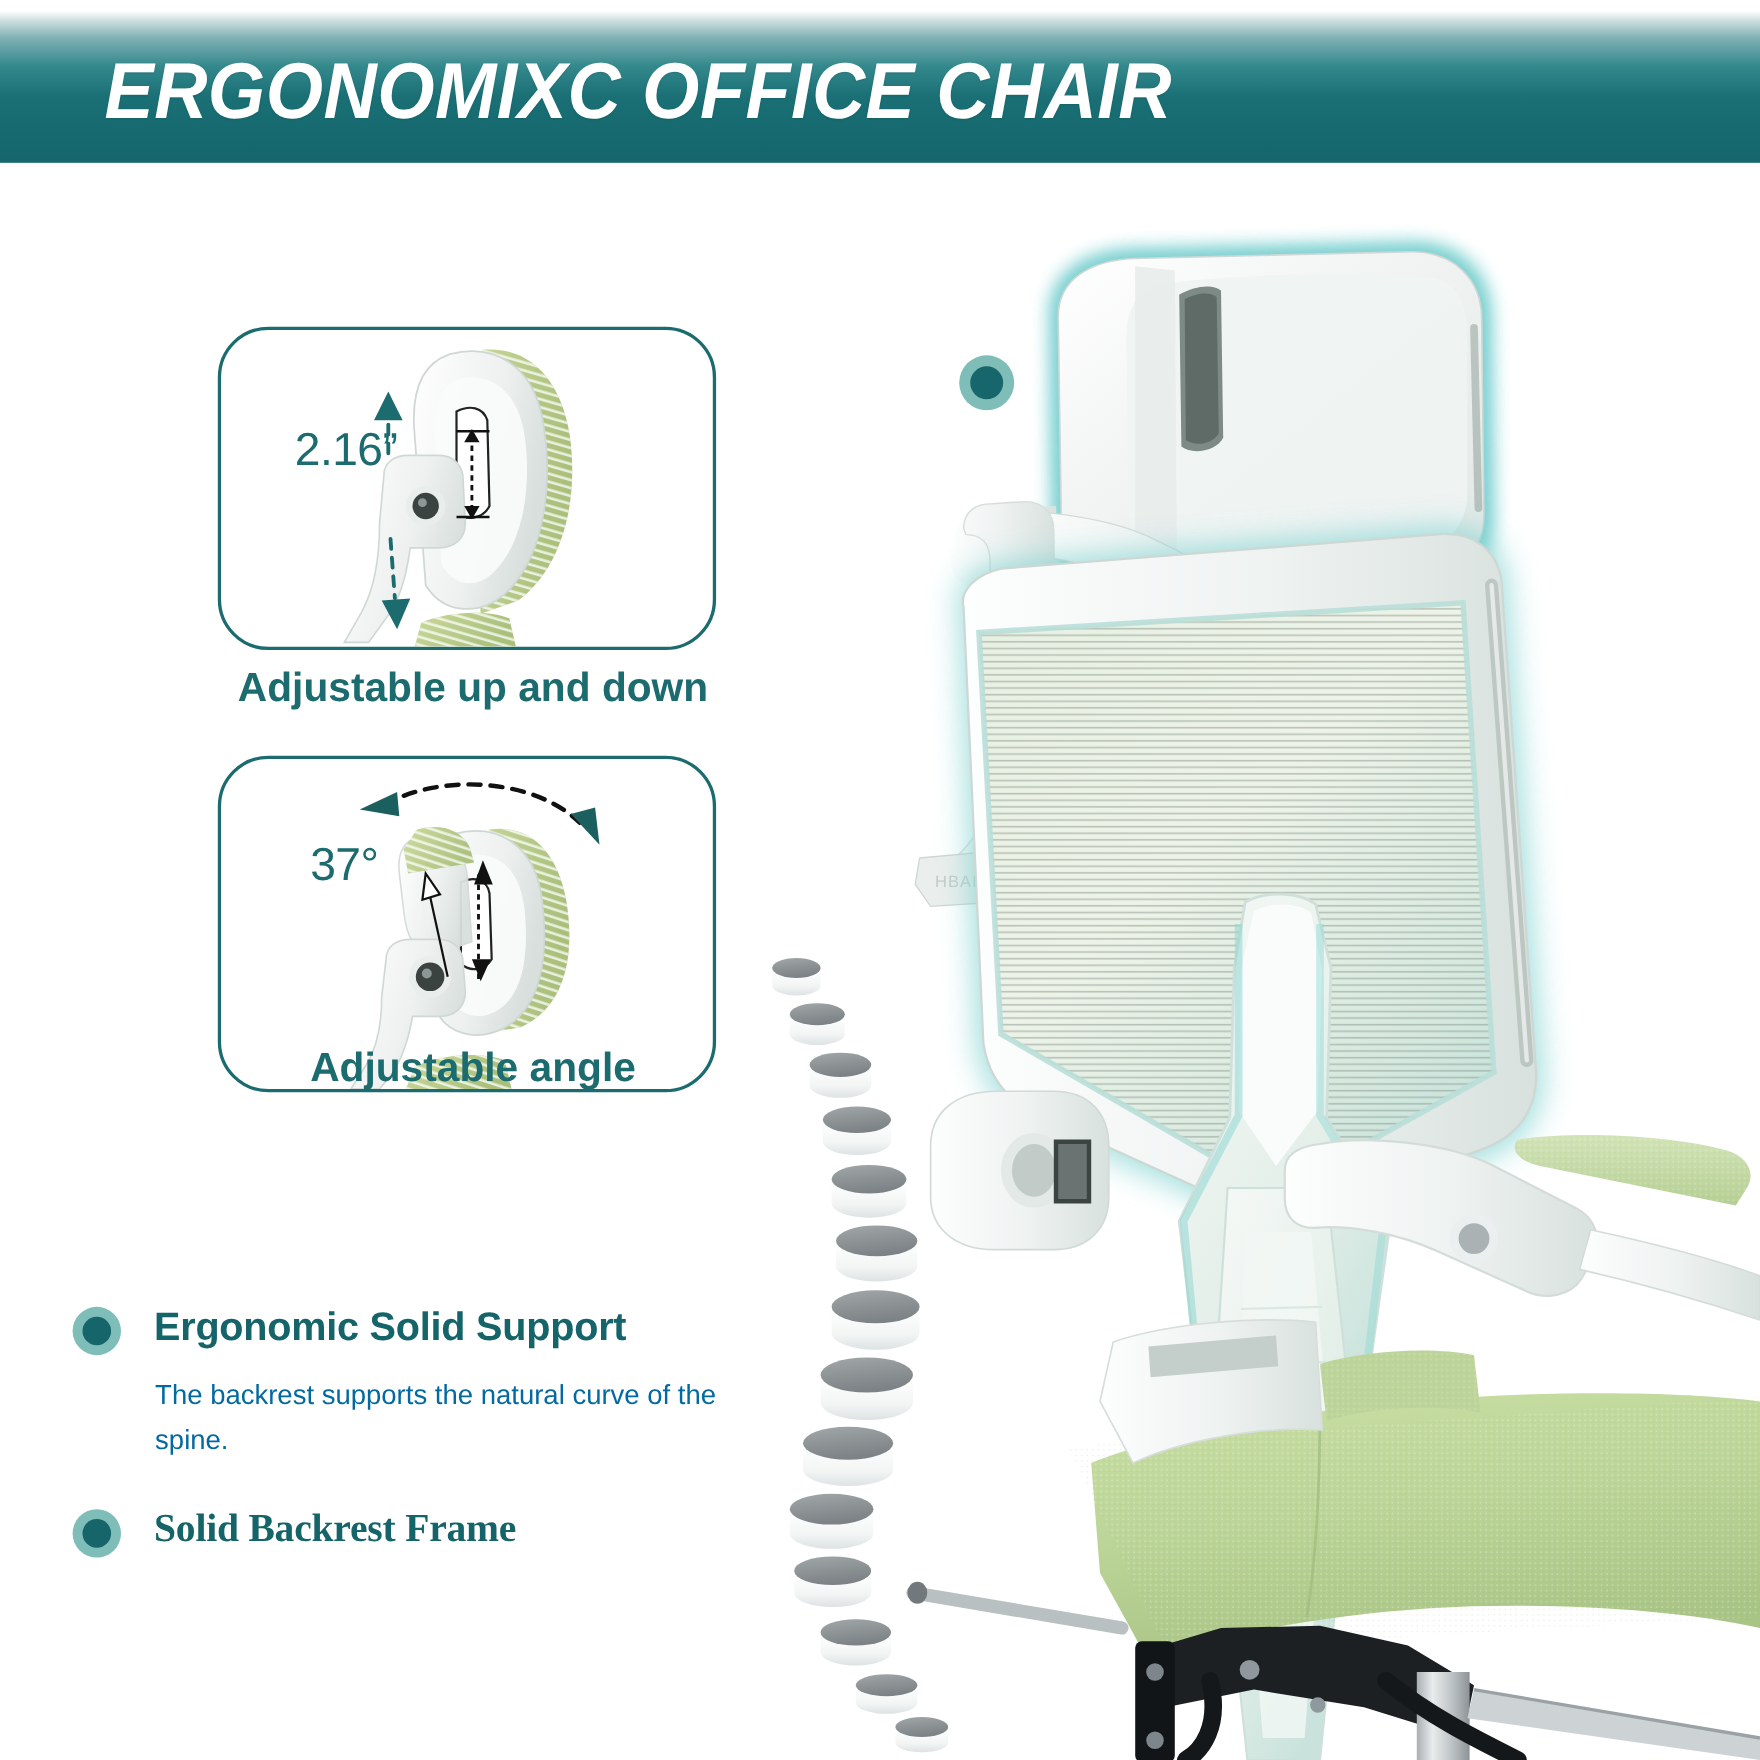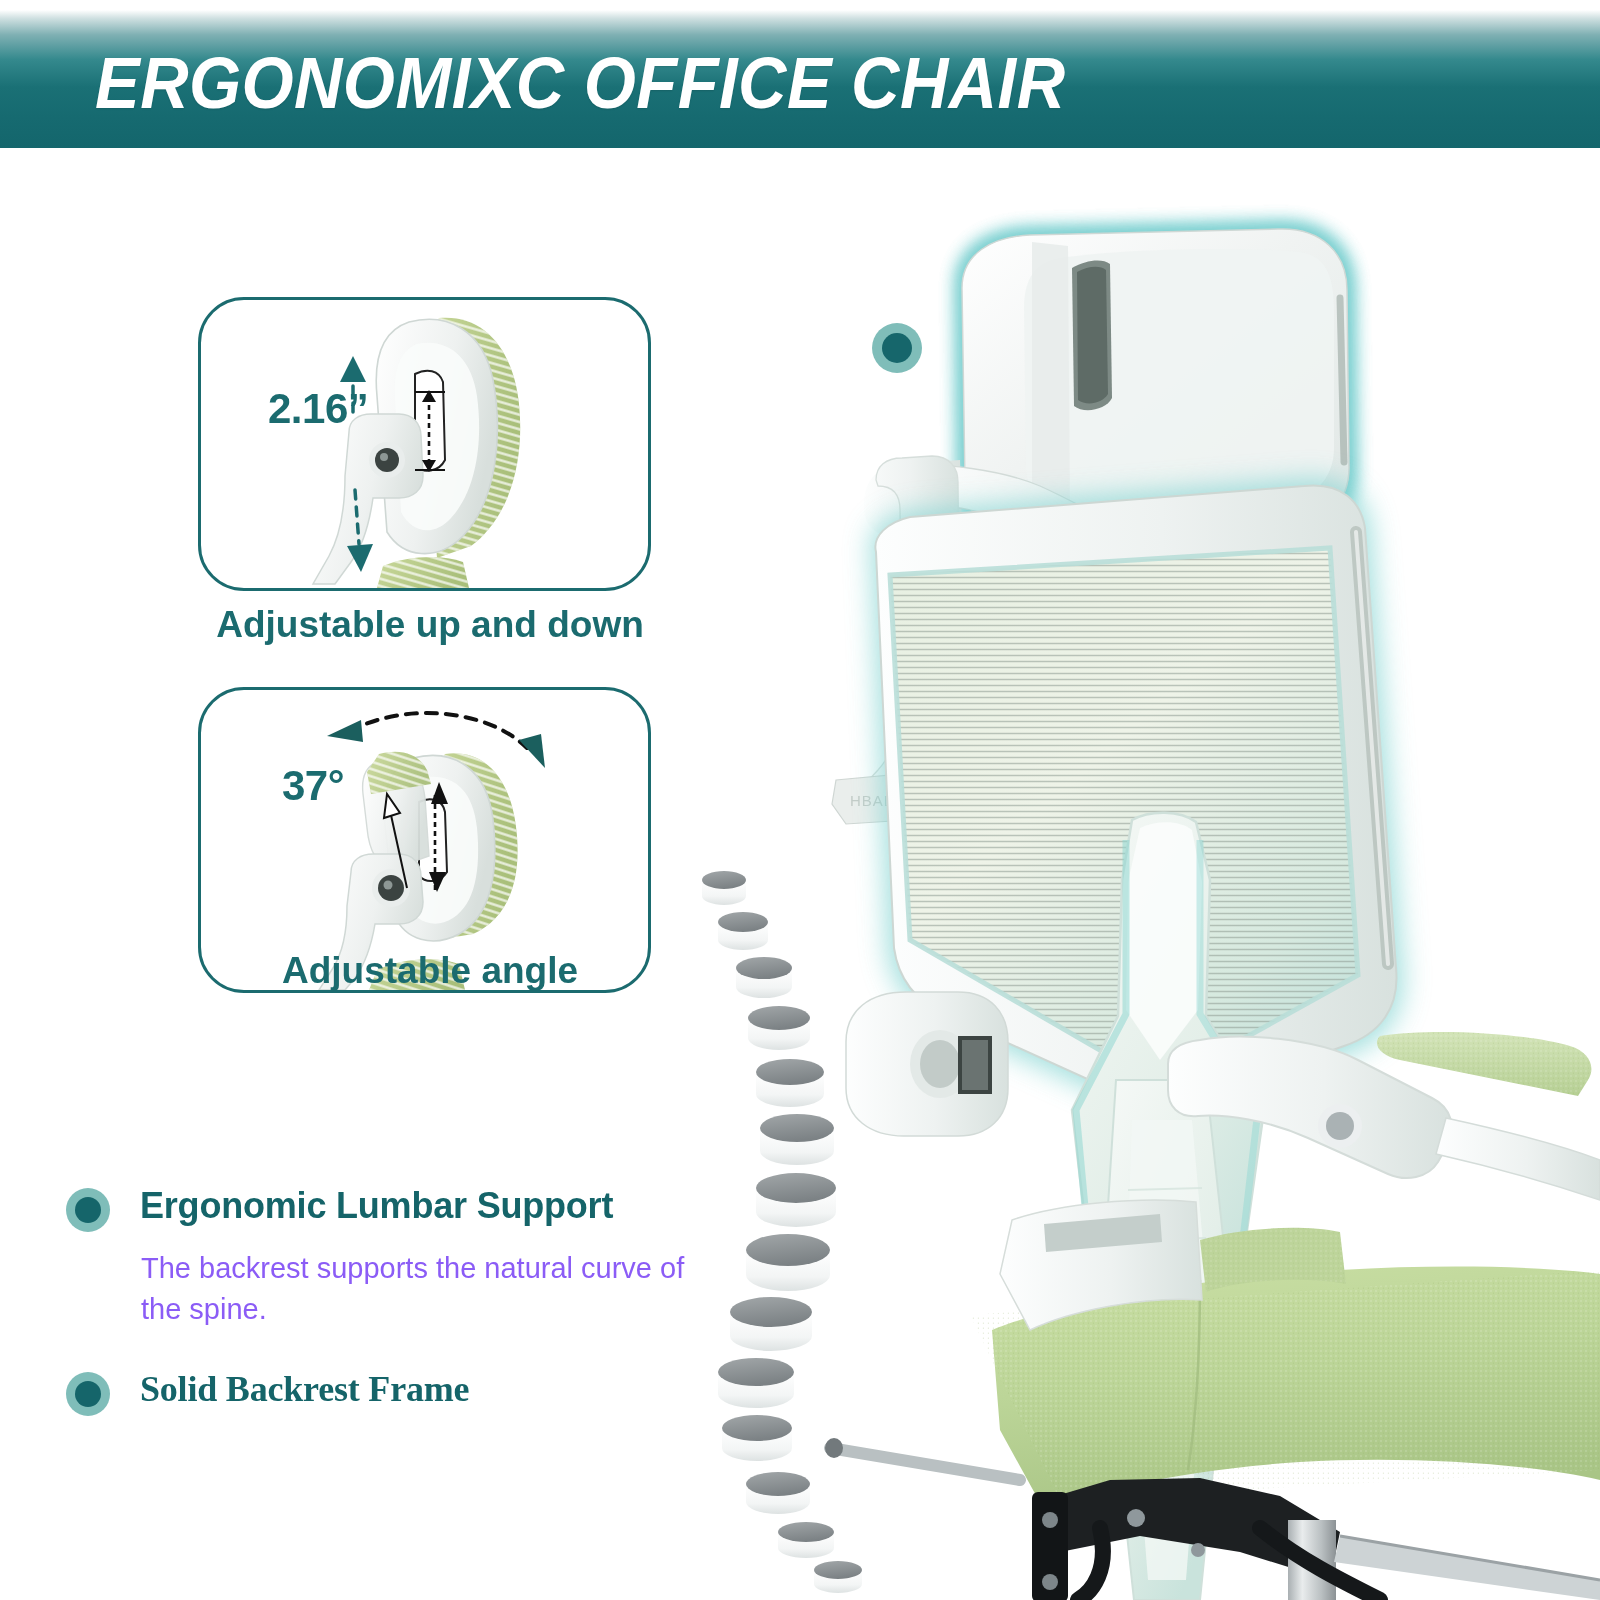--- a/index.html
+++ b/index.html
@@ -45,7 +45,7 @@
   #caption-2{left:180px;top:950px;}
 
   .measure-label{
-    position:absolute;font-size:42px;font-weight:700;color:#1b6b6f;
+    position:absolute;font-size:42px;font-weight:400;color:#1b6b6f;
     white-space:nowrap;letter-spacing:-0.5px;
   }
   #label-1{left:268px;top:385px;}

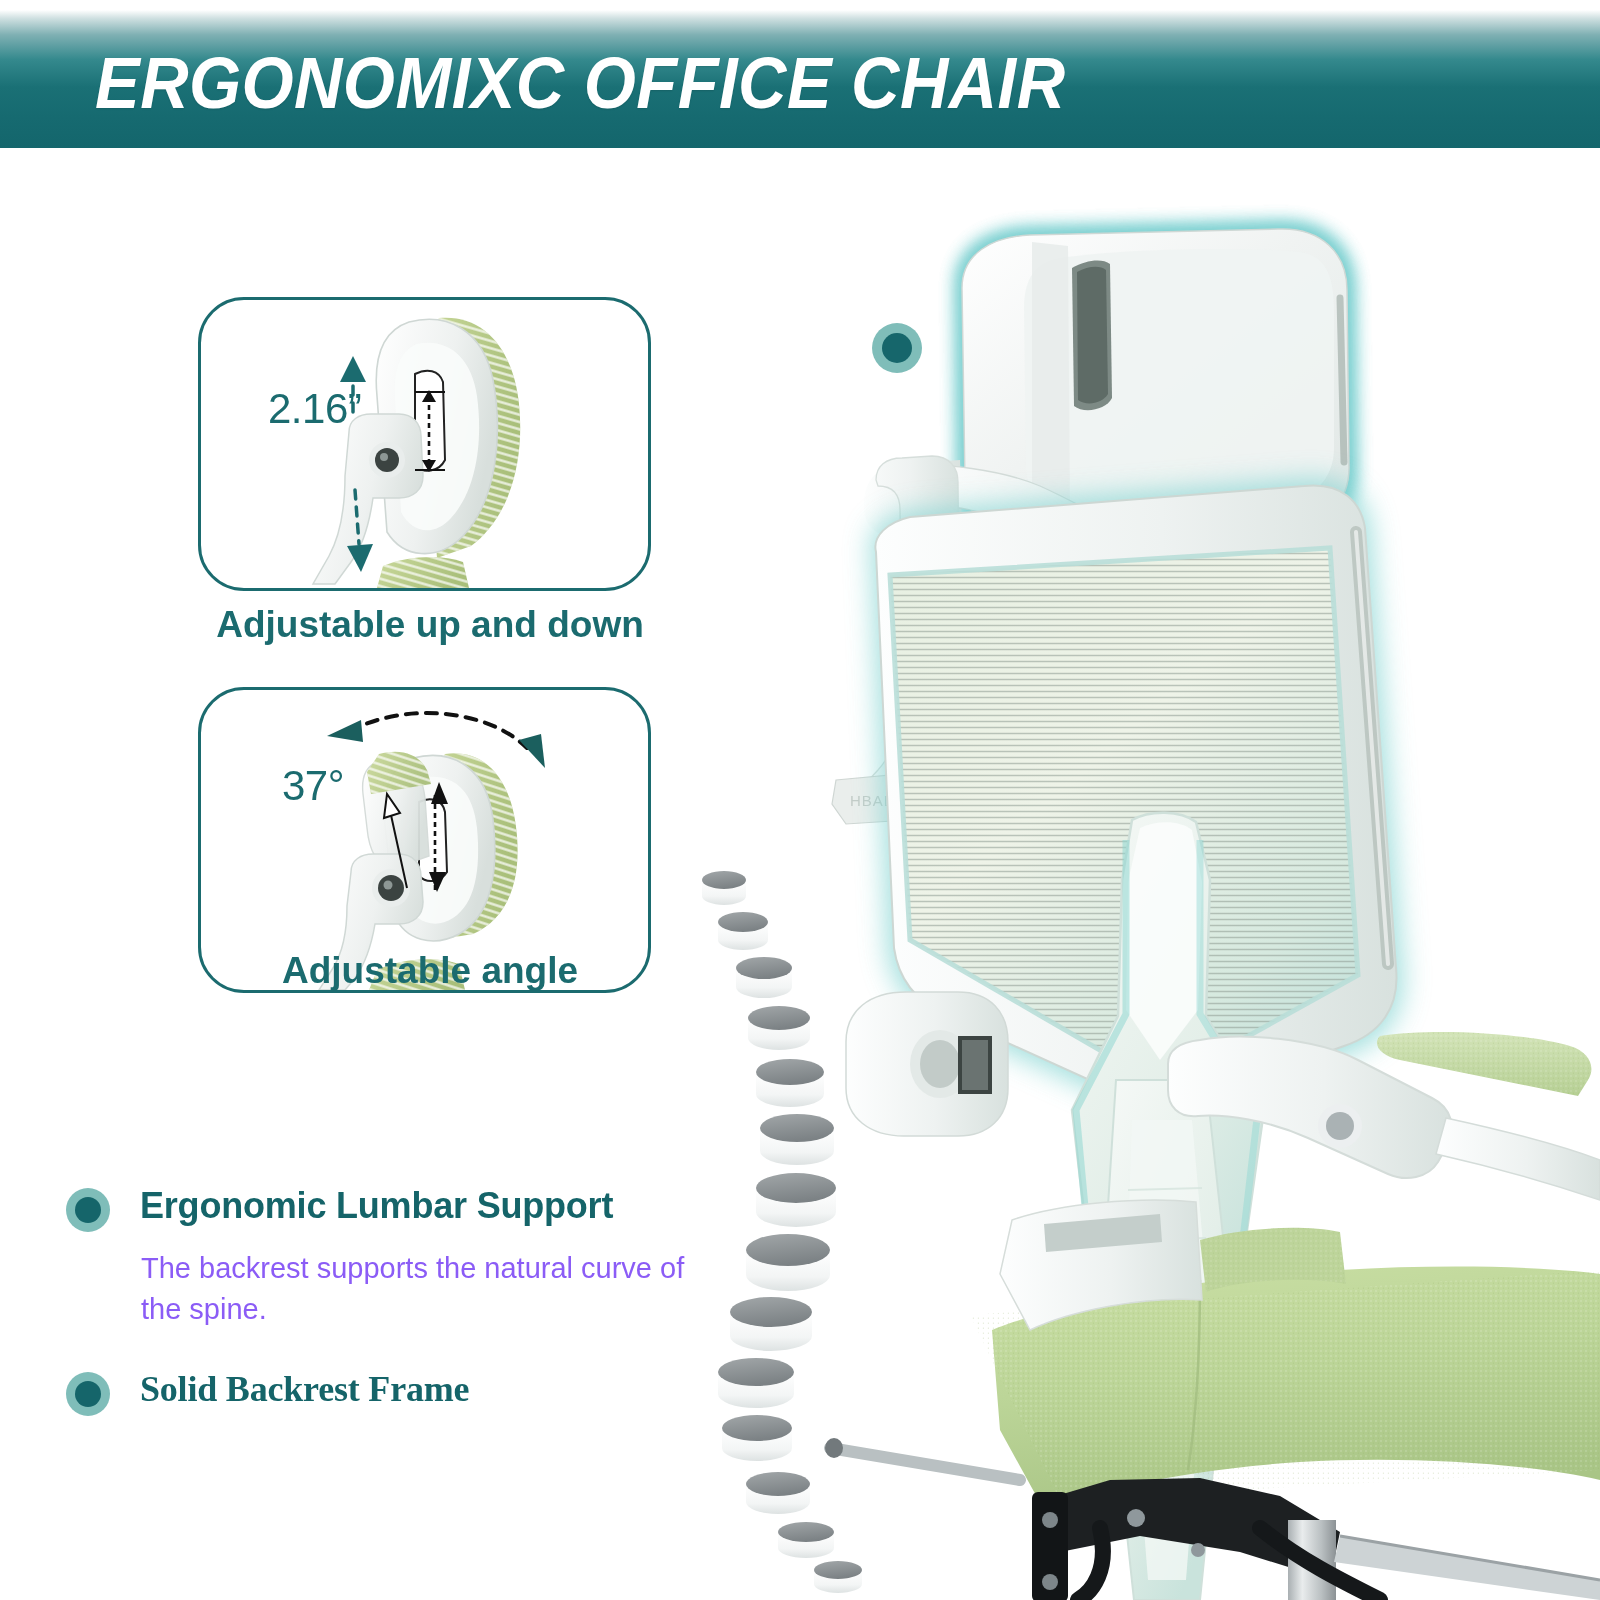--- a/index.html
+++ b/index.html
@@ -529,7 +529,7 @@
   <div class="callout-caption" id="caption-2">Adjustable angle</div>
 
   <div class="bullet-dot" id="dot-1"></div>
-  <div class="feat-title" id="ftitle-1">Ergonomic Lumbar Support</div>
+  <div class="feat-title" id="ftitle-1">Ergonomic Solid Support</div>
   <div class="feat-body" id="fbody-1">The backrest supports the natural curve of the spine.</div>
 
   <div class="bullet-dot" id="dot-2"></div>

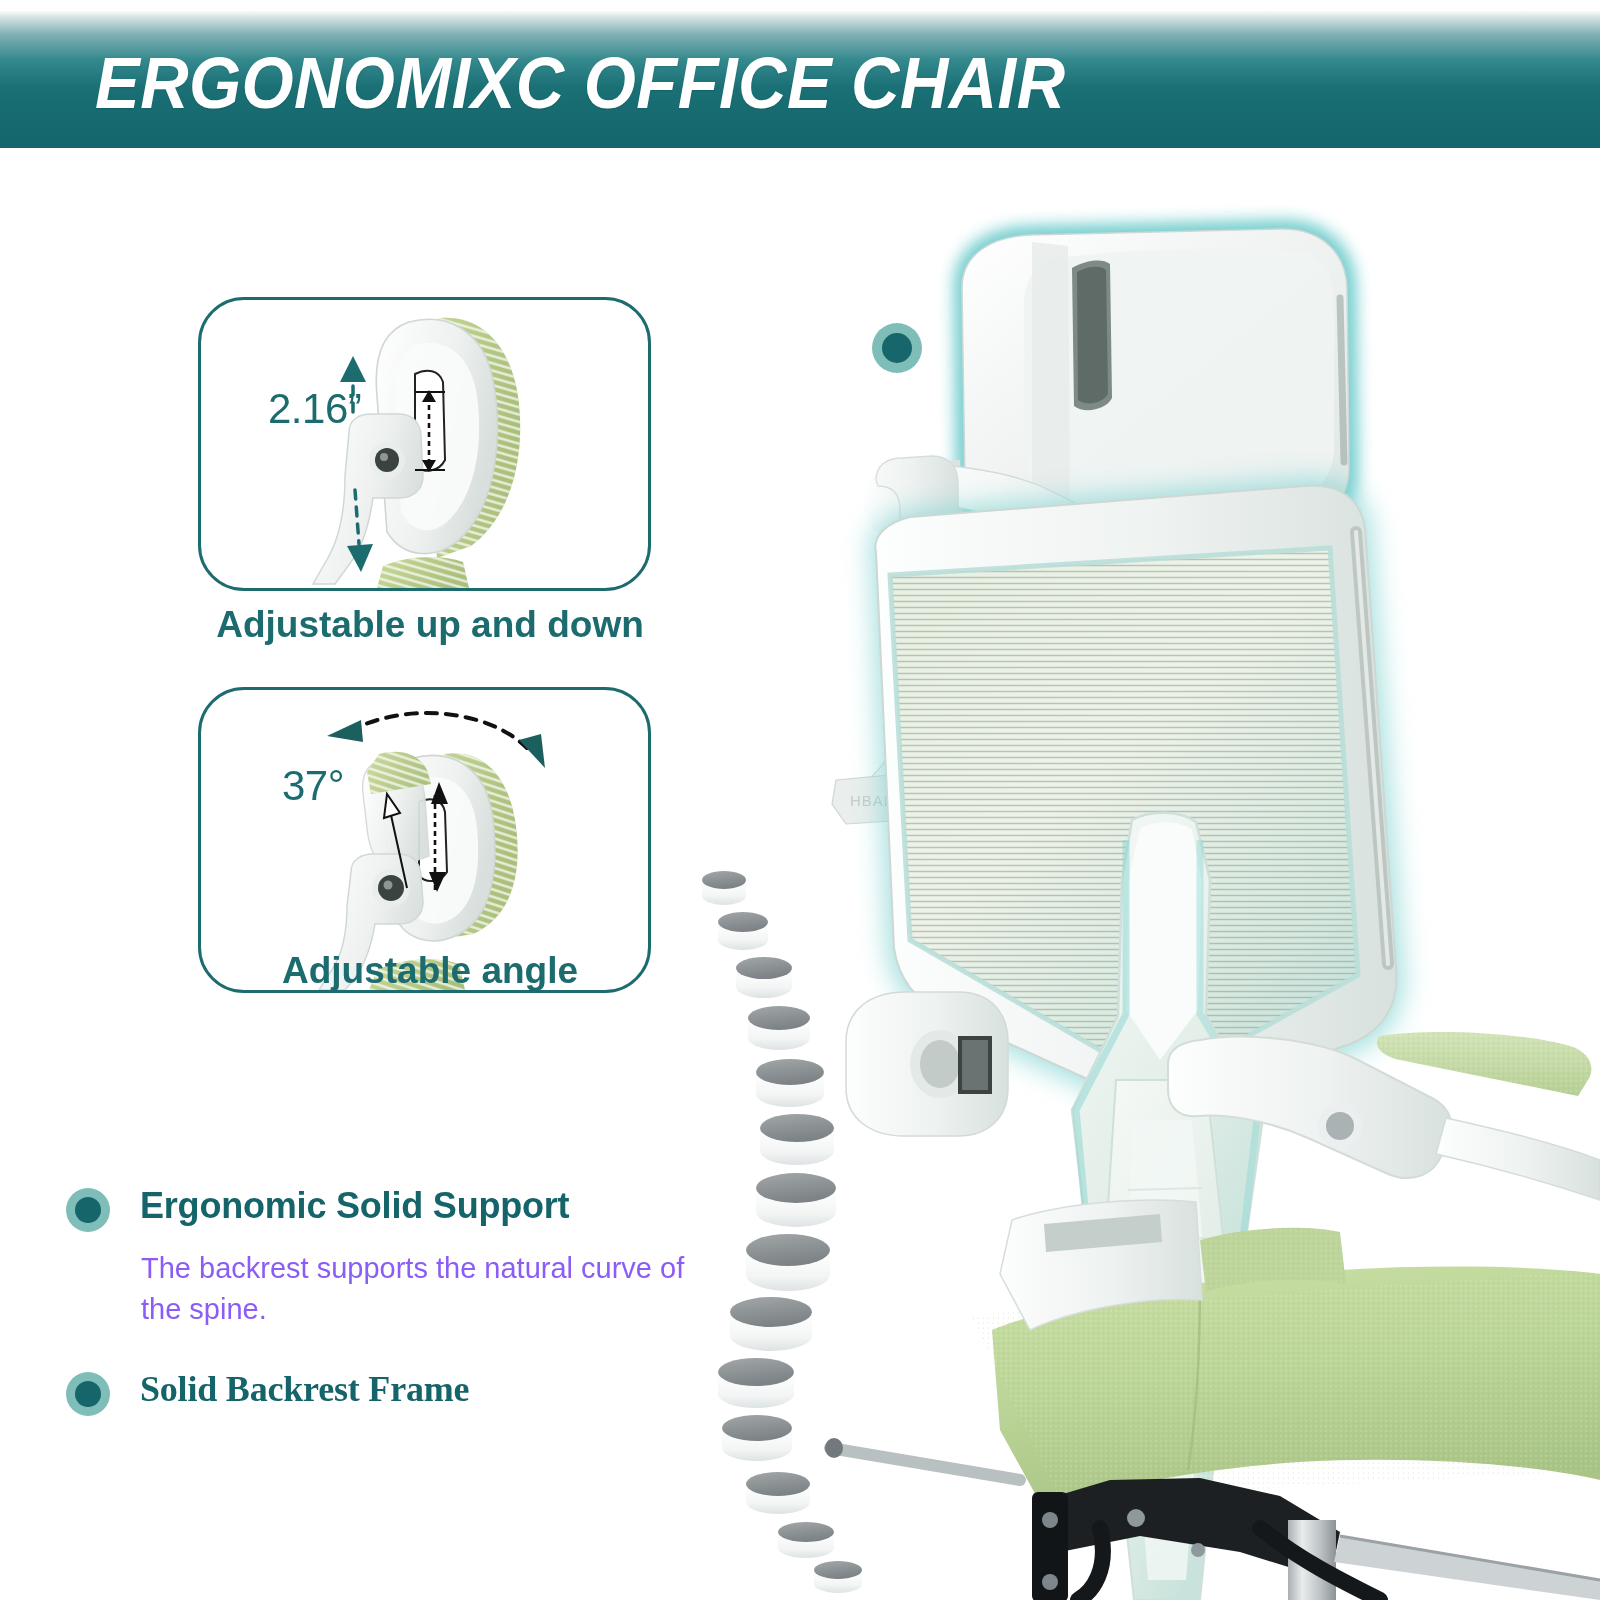--- a/index.html
+++ b/index.html
@@ -70,7 +70,7 @@
   #ftitle-2{left:140px;top:1368px;font-family:Liberation Serif, serif;}
 
   .feat-body{
-    position:absolute;font-size:29px;line-height:41px;color:#8b5cf6;
+    position:absolute;font-size:25px;line-height:41px;color:#0369a1;
     width:580px;
   }
   #fbody-1{left:141px;top:1248px;}

